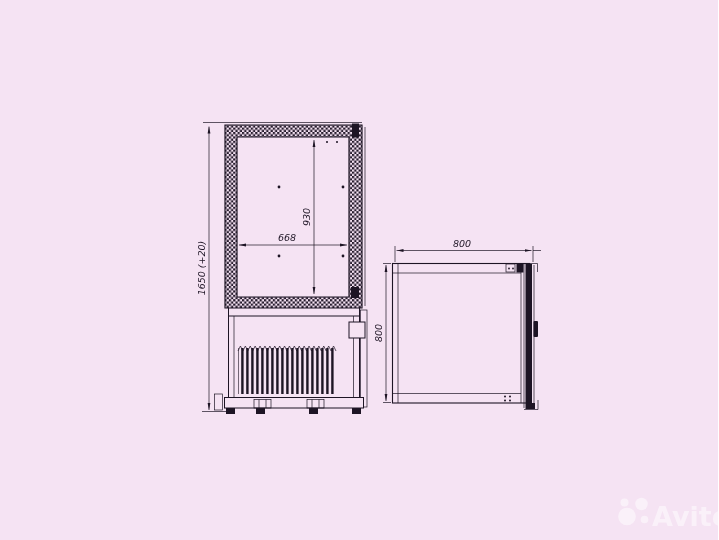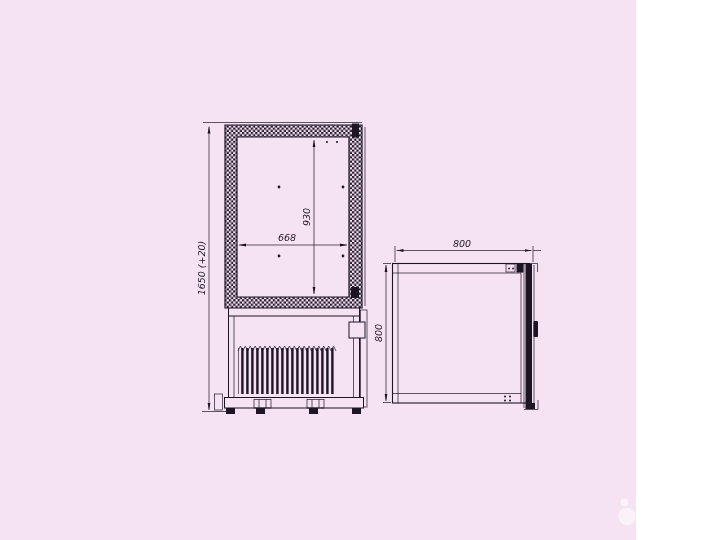--- a/index.html
+++ b/index.html
@@ -4,7 +4,7 @@
 <style>
   html,body{margin:0;padding:0;}
   body{font-family:"DejaVu Sans",sans-serif;}
-  .stage{position:relative;width:636px;height:540px;background:#f5e3f3;overflow:hidden;}
+  .stage{position:relative;width:718px;height:540px;background:#f5e3f3;overflow:hidden;}
   svg{display:block;}
   .ink{stroke:#1d1424;fill:none;stroke-width:1;}
   .ink-thin{stroke:#1d1424;fill:none;stroke-width:0.7;}

